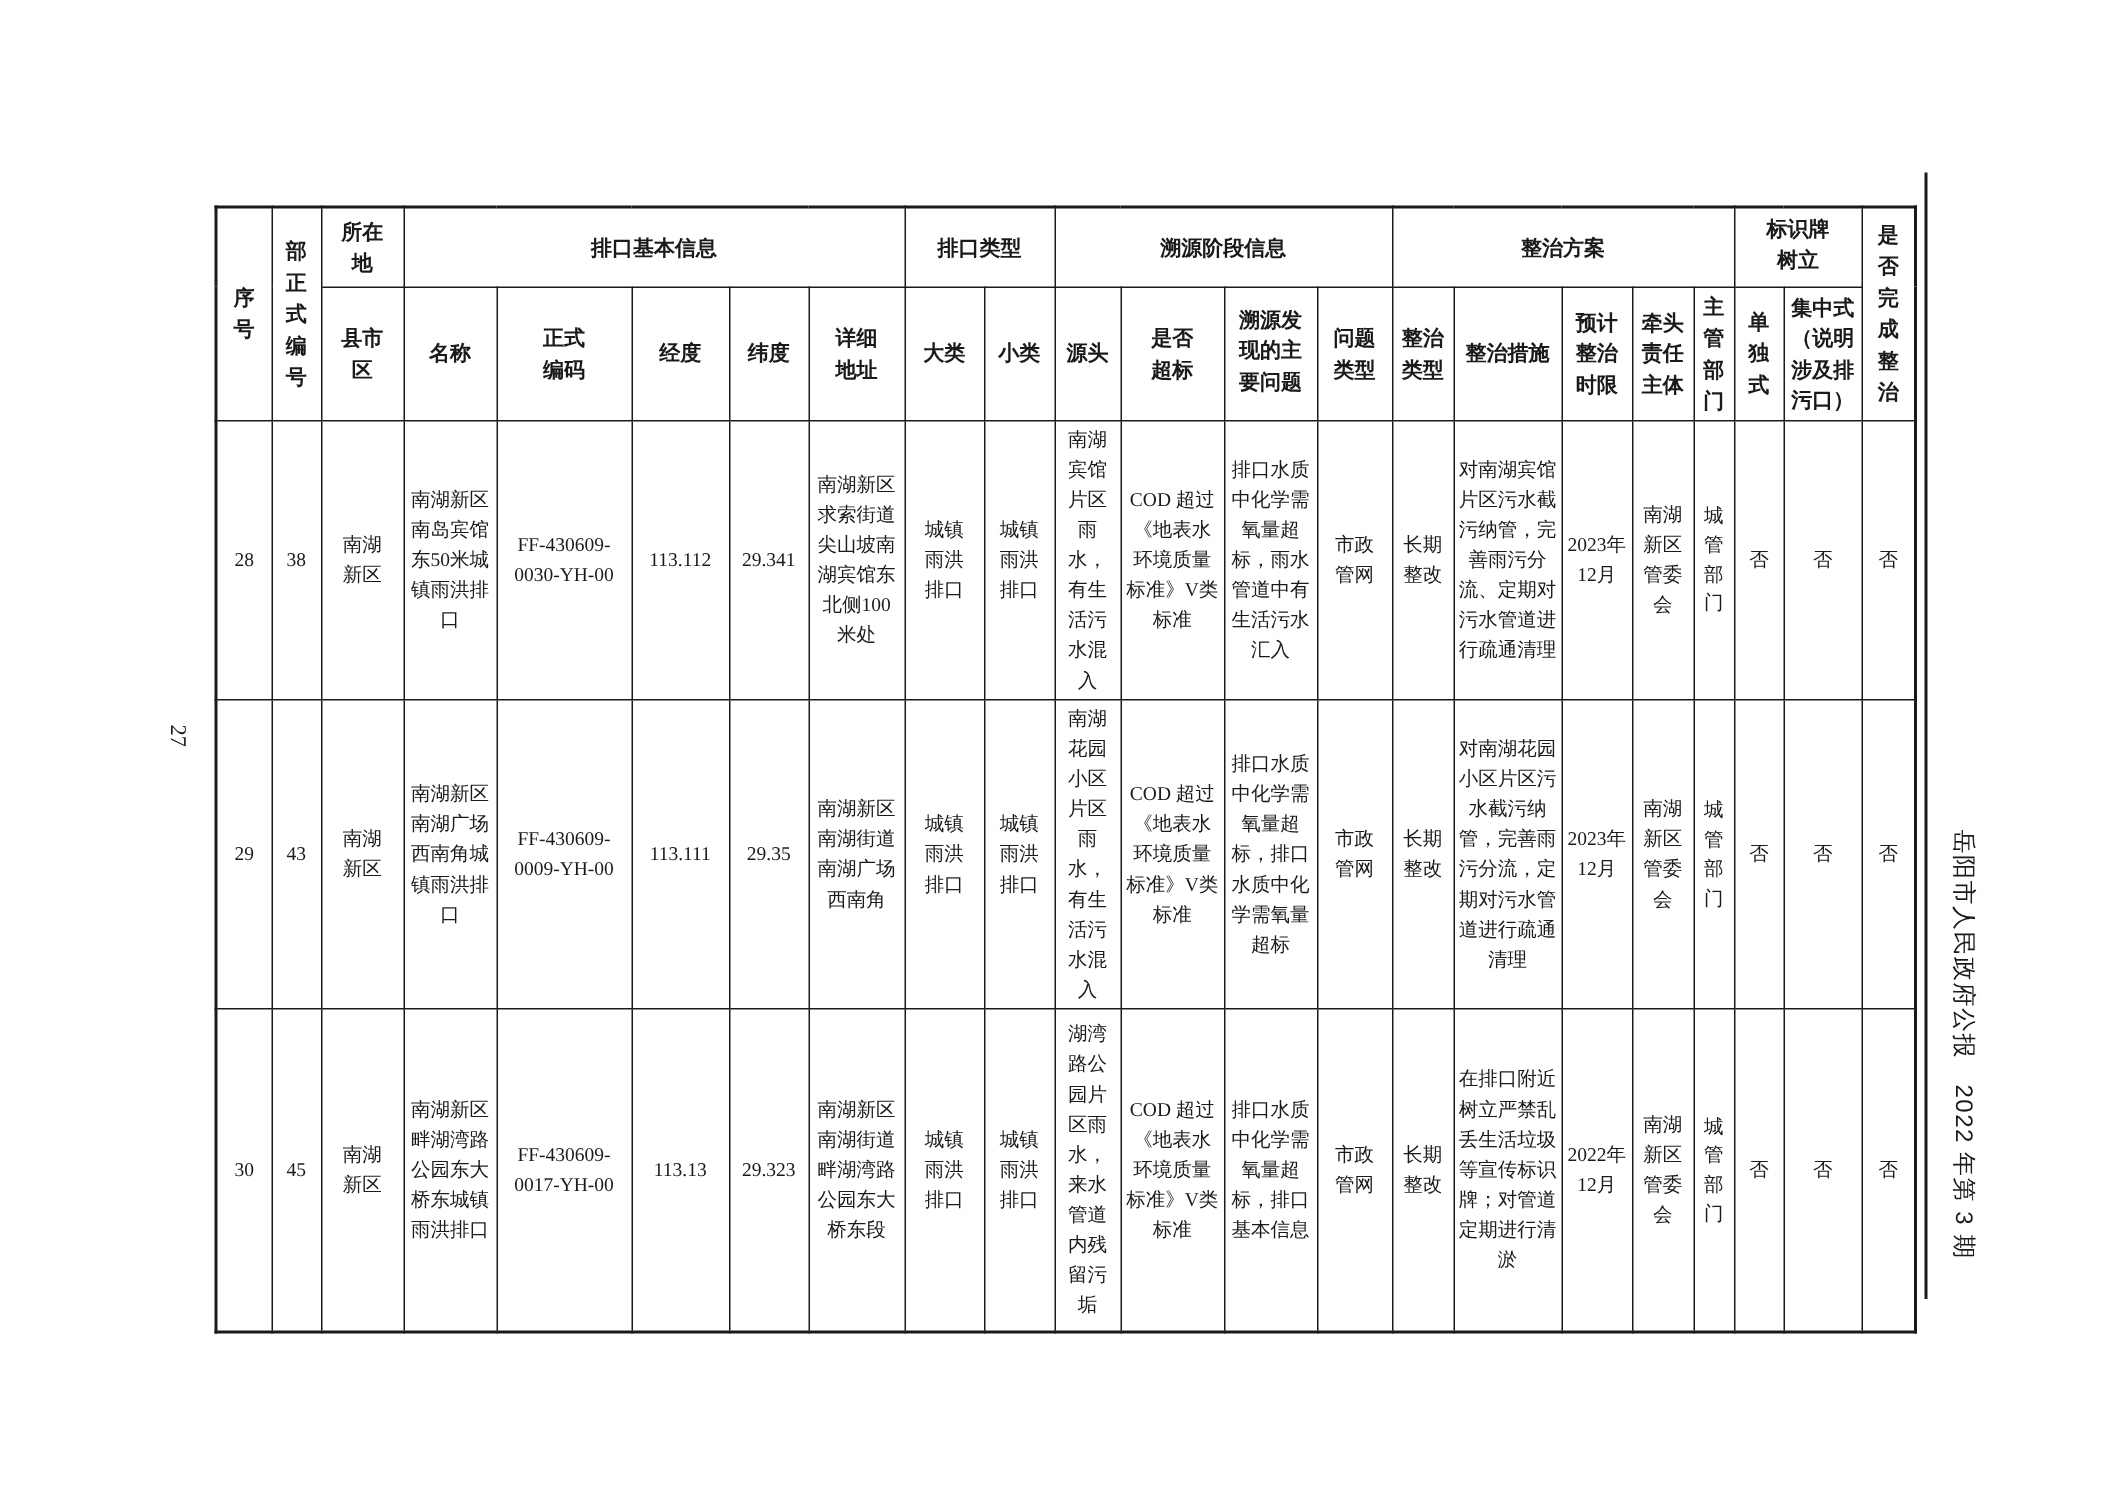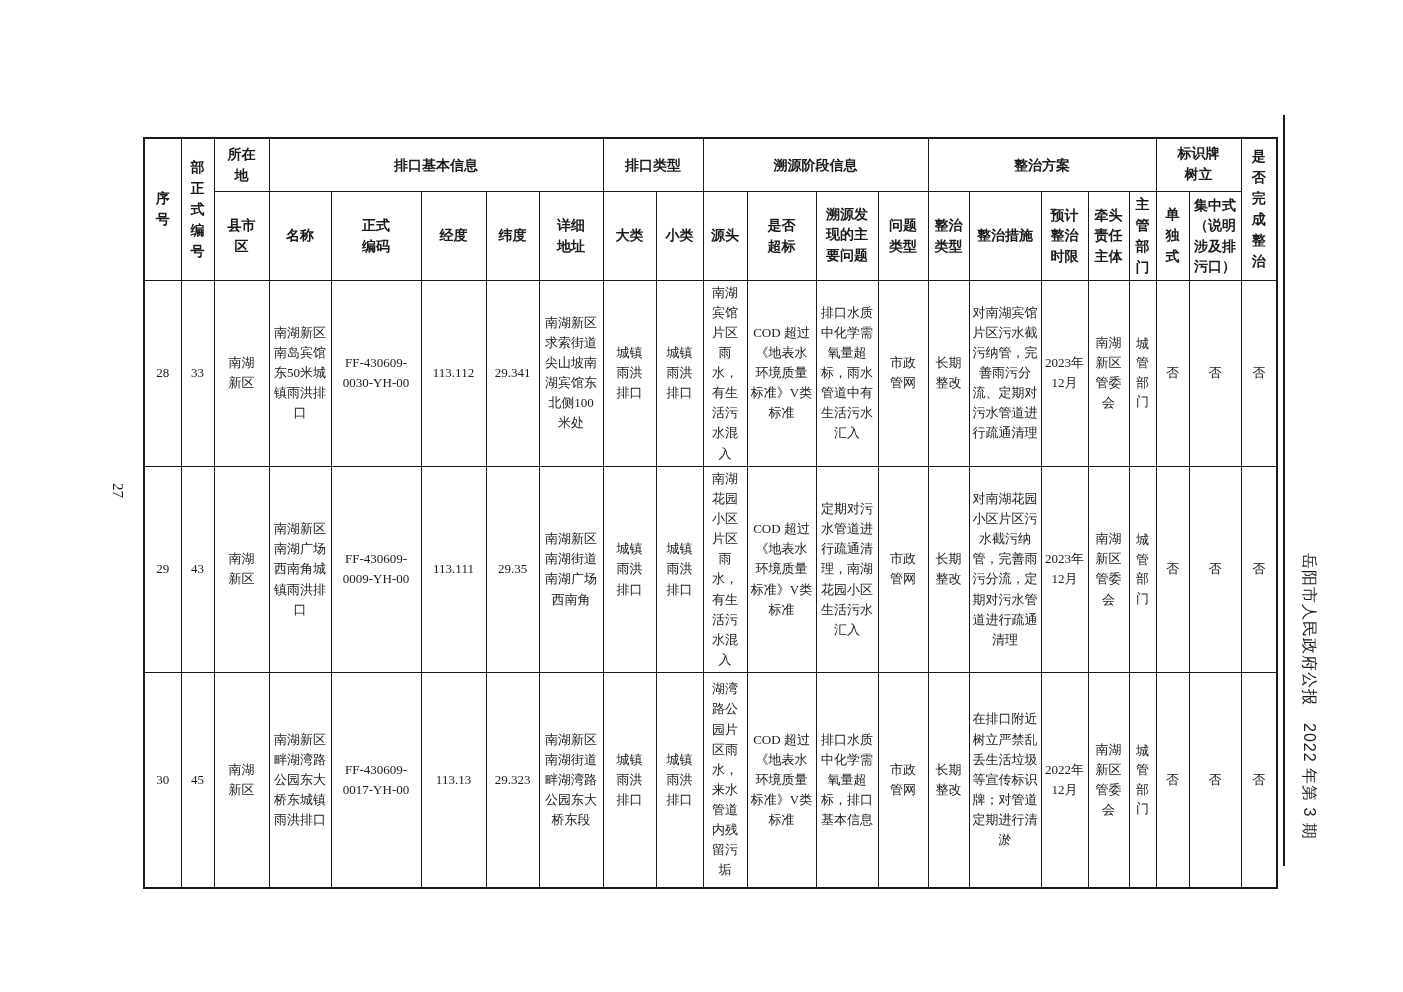--- a/index.html
+++ b/index.html
@@ -117,7 +117,7 @@
   <tbody>
     <tr class="r0">
       <td>28</td>
-      <td>33</td>
+      <td>38</td>
       <td><span class="w2">南湖新区</span></td>
       <td class="just">南湖新区南岛宾馆东50米城镇雨洪排口</td>
       <td class="just">FF-430609-0030-YH-00</td>

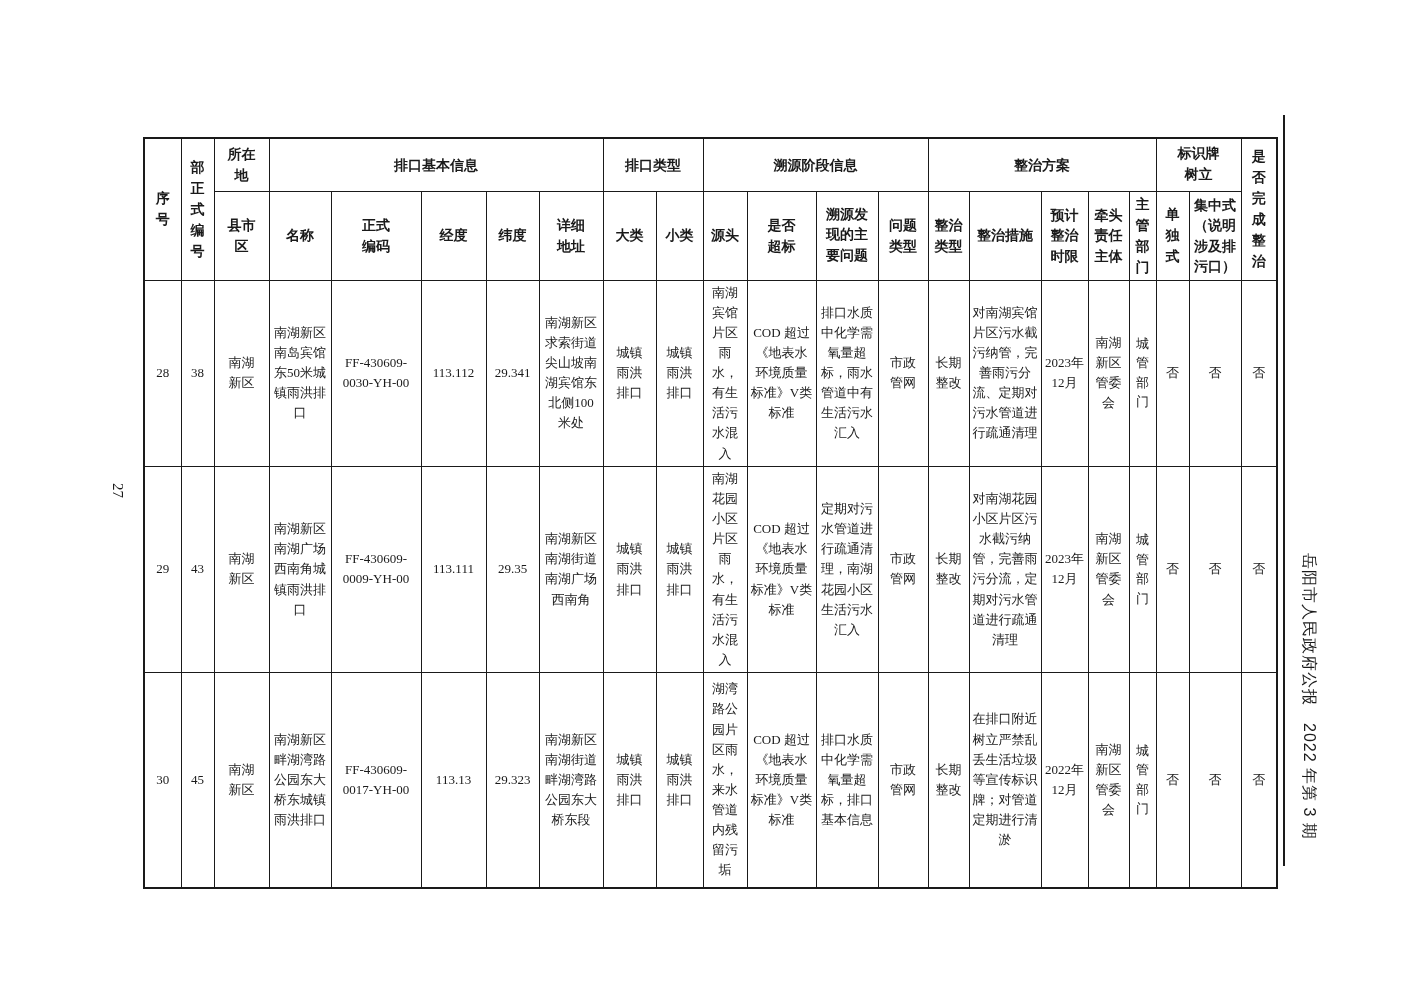--- a/index.html
+++ b/index.html
@@ -152,7 +152,7 @@
       <td><span class="w2">城镇雨洪排口</span></td>
       <td class="just">南湖花园小区片区雨水，有生活污水混入</td>
       <td class="just">COD 超过《地表水环境质量标准》V类标准</td>
-      <td class="just">定期对污水管道进行疏通清理，南湖花园小区生活污水汇入</td>
+      <td class="just">排口水质中化学需氧量超标，排口水质中化学需氧量超标</td>
       <td><span class="w2">市政管网</span></td>
       <td><span class="w2">长期整改</span></td>
       <td class="just">对南湖花园小区片区污水截污纳管，完善雨污分流，定期对污水管道进行疏通清理</td>

